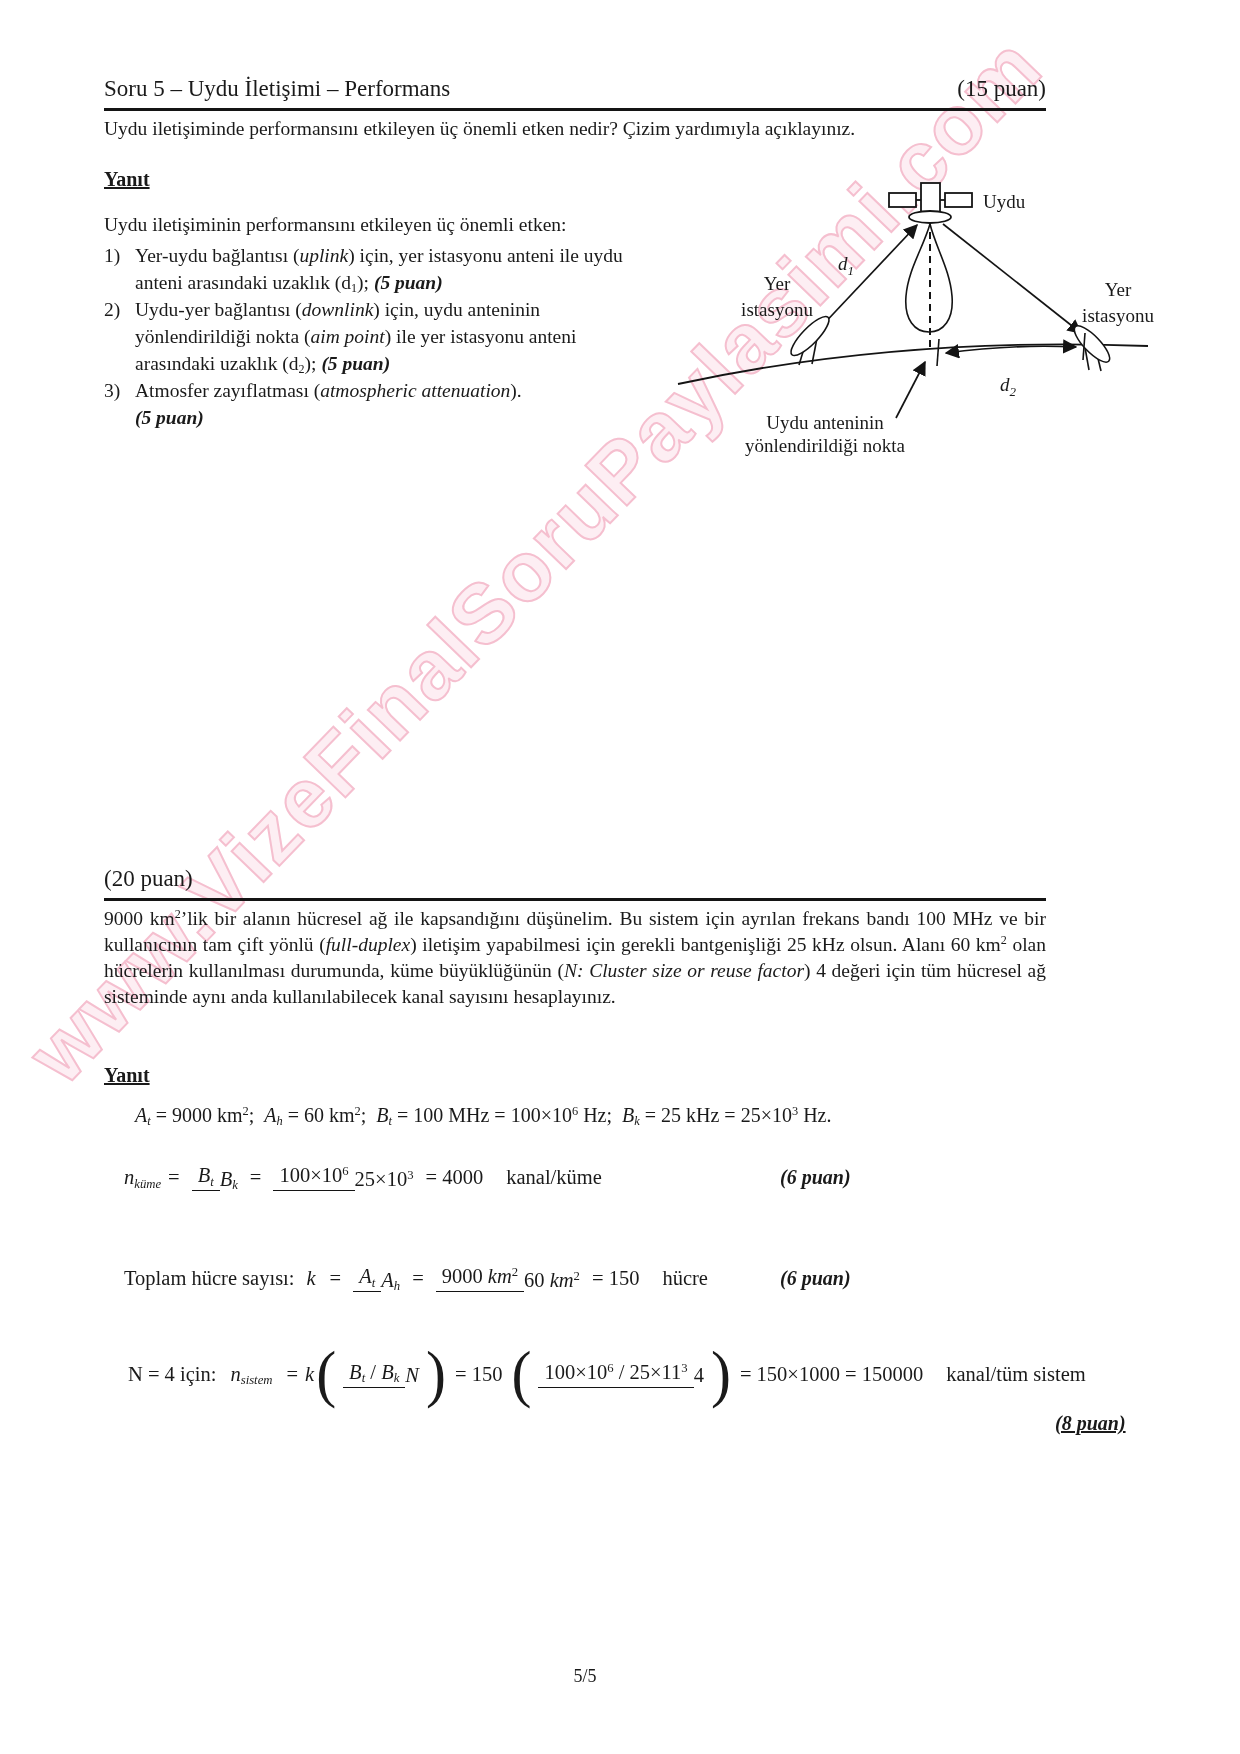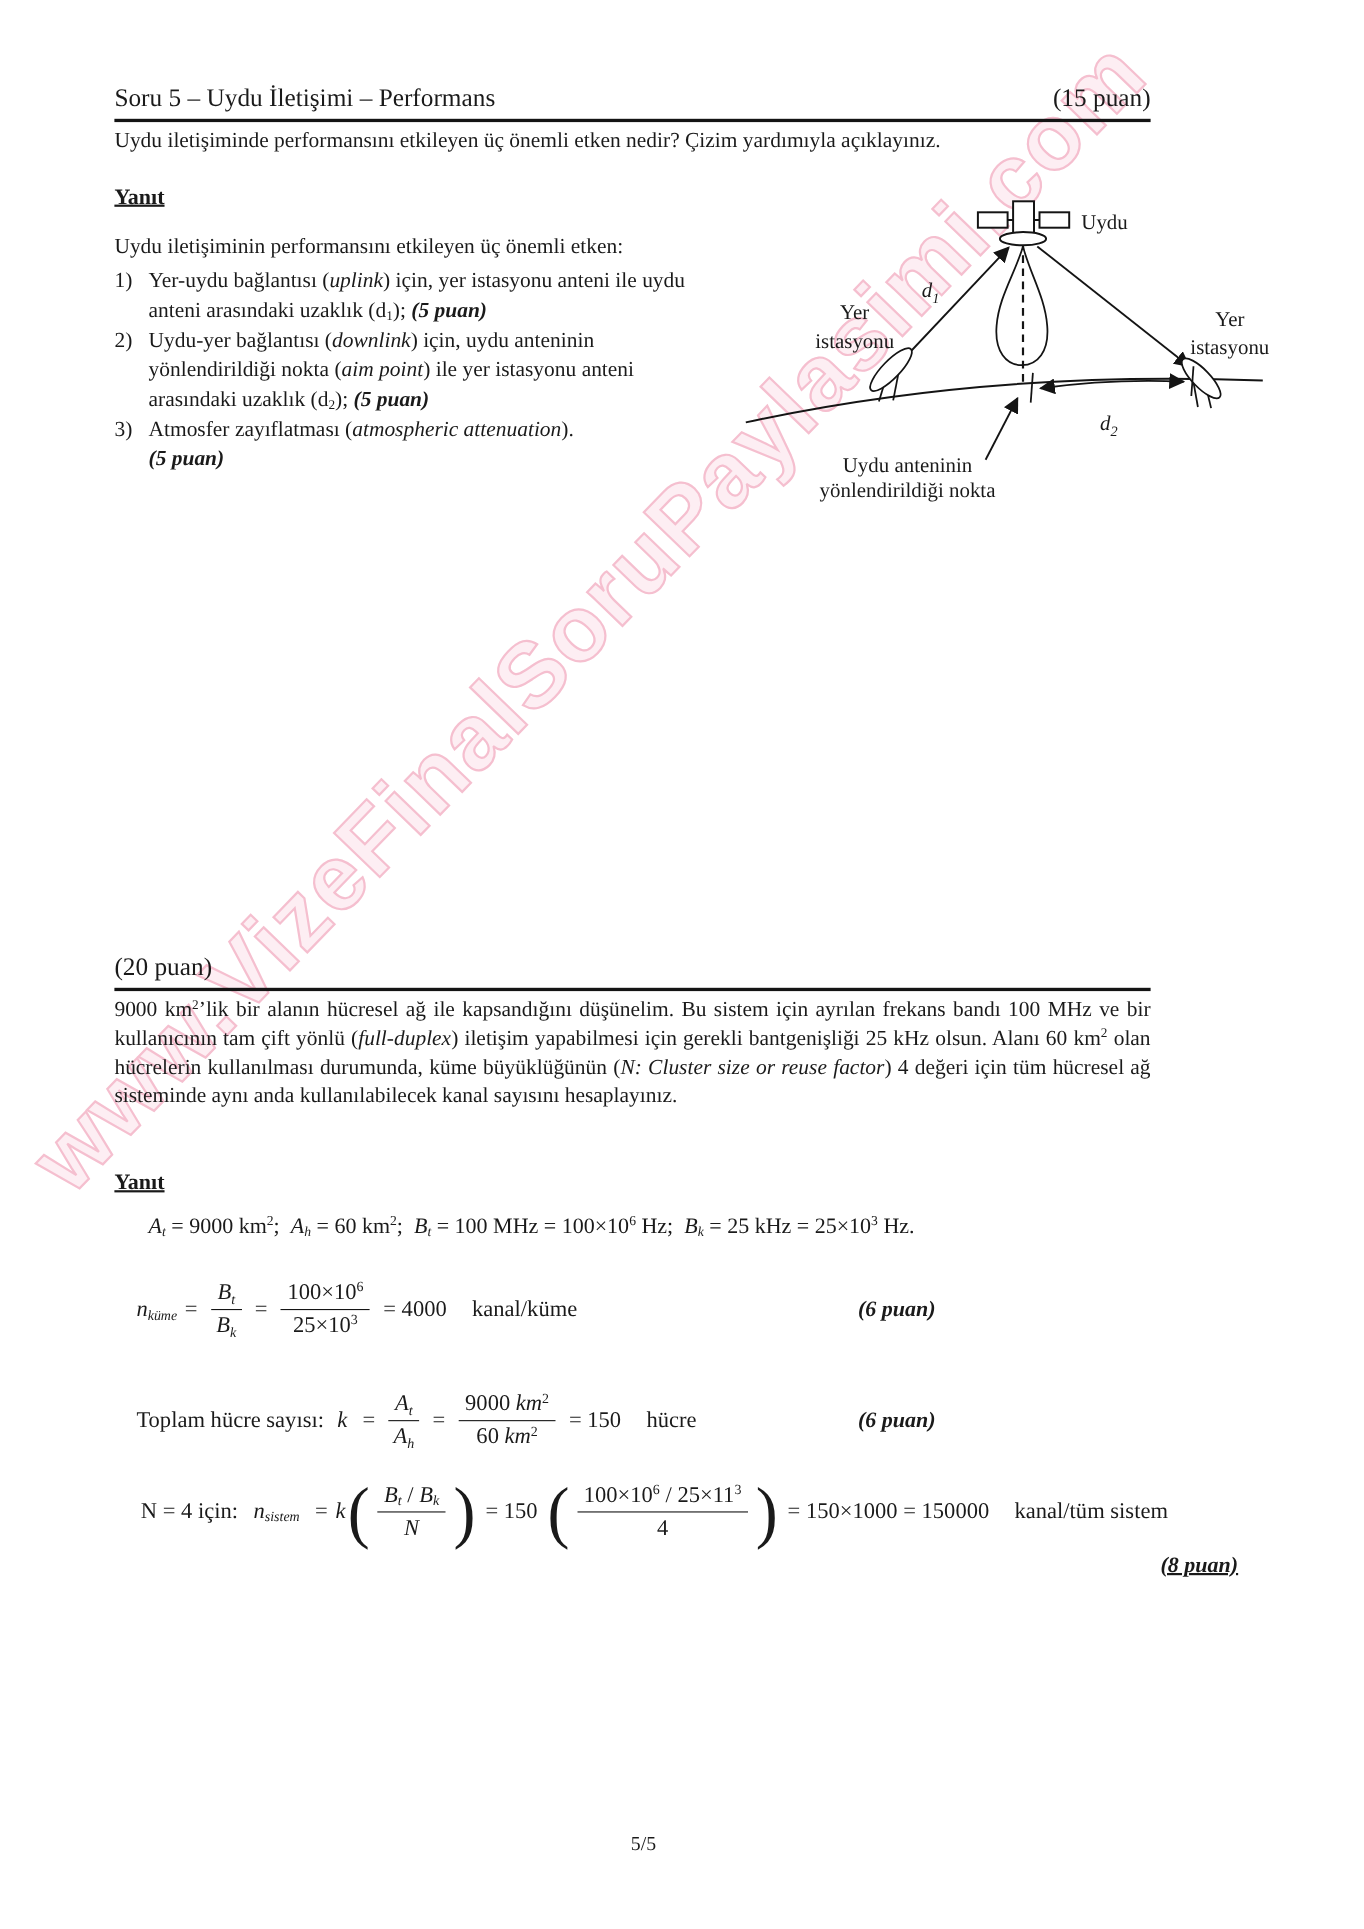--- a/index.html
+++ b/index.html
@@ -41,7 +41,7 @@
   .given{position:absolute;left:135px;top:1104px;font-size:20px;white-space:nowrap;z-index:1;}
   .formula{position:absolute;left:104px;width:1060px;display:flex;align-items:center;font-size:20.5px;z-index:1;}
   .formula .lead{margin-left:20px;}
-  .frac{display:inline-flex;flex-direction:column;align-items:center;margin:0 5px;text-align:right;}
+  .frac{display:inline-flex;flex-direction:row;align-items:center;margin:0 5px;text-align:right;}
   .frac .nu{padding:0 6px 3px;border-bottom:1.6px solid #141414;}
   .frac .de{padding-top:3px;}
   .eq{margin:0 7px;}

